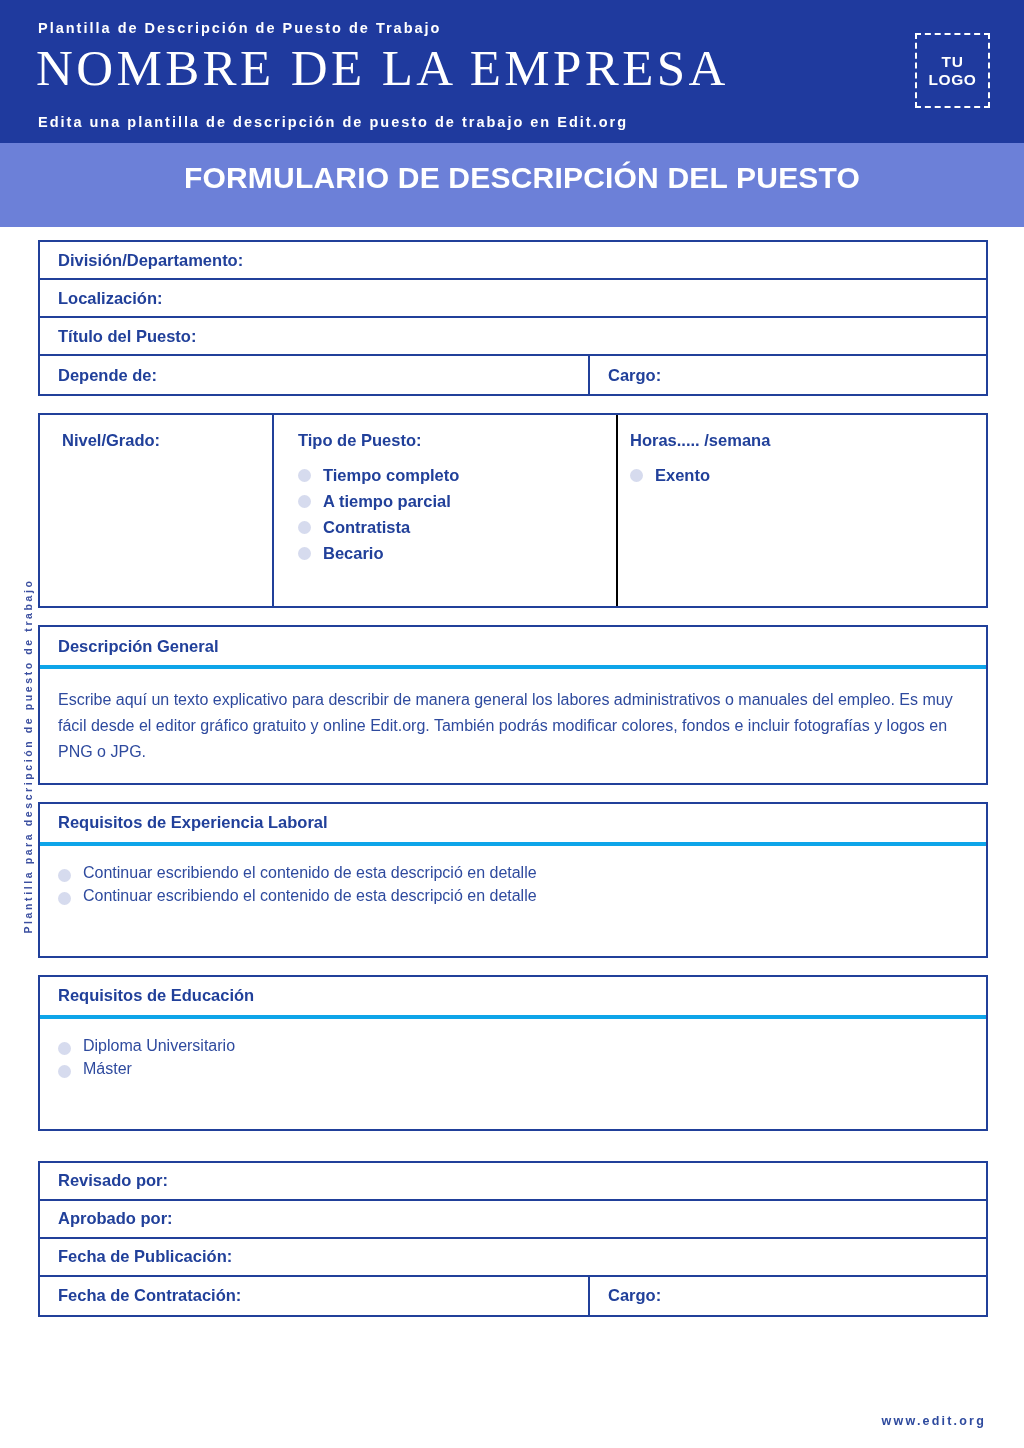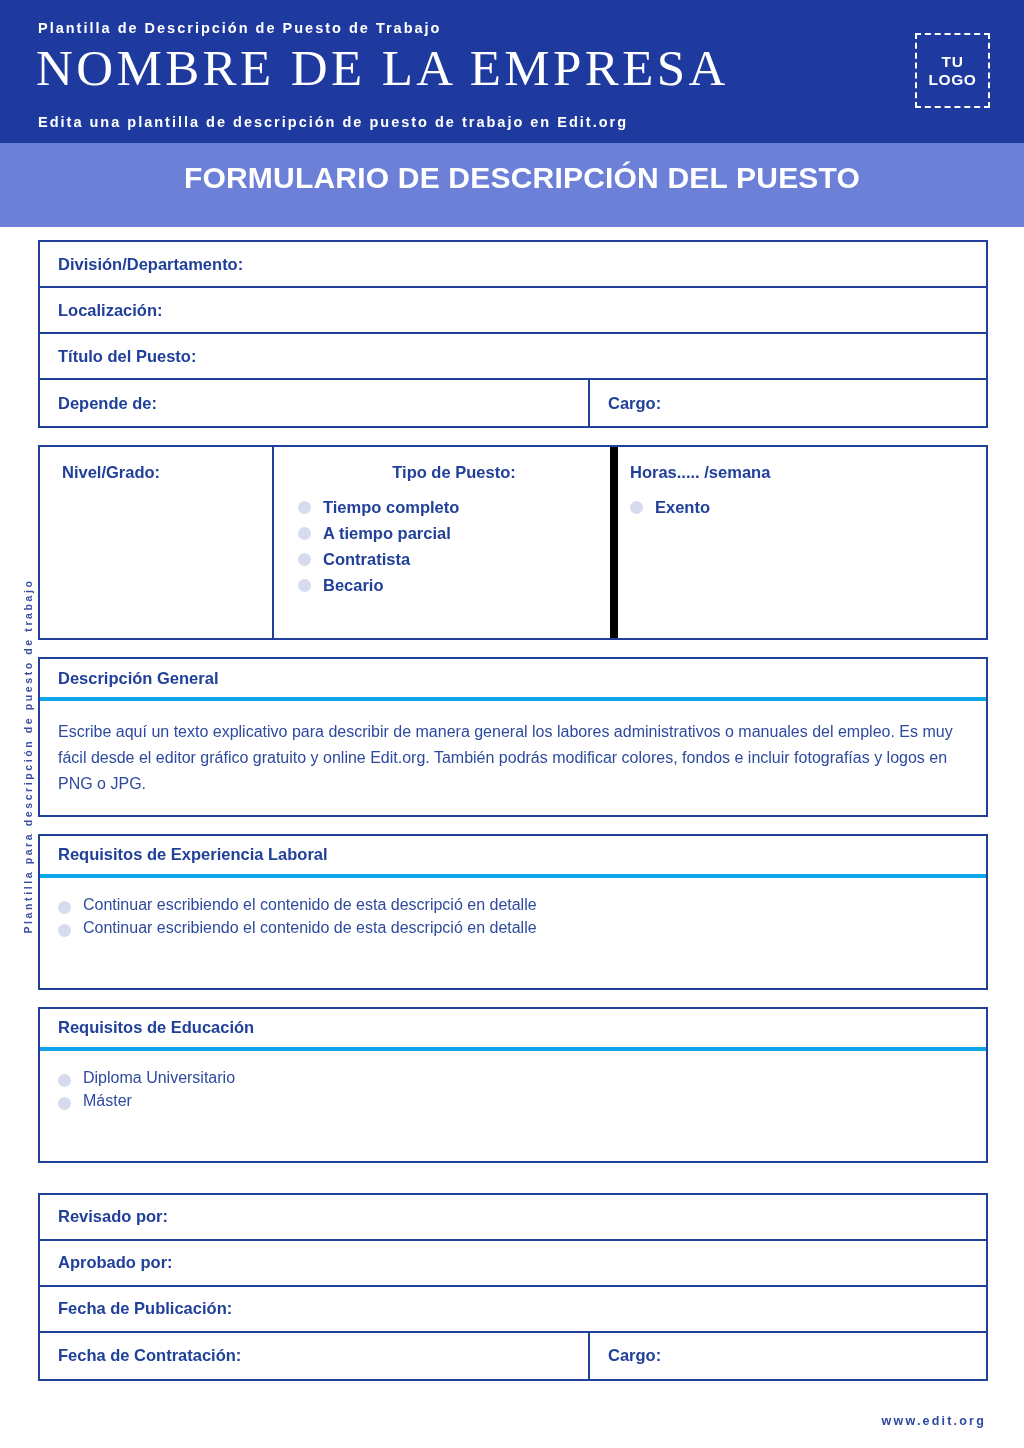--- a/index.html
+++ b/index.html
@@ -123,7 +123,7 @@
   .row {
     display: flex;
     border-bottom: 2px solid #21409a;
-    height: 46px;
+    height: 38px;
   }
   .row:last-child { border-bottom: none; }
   .cell {

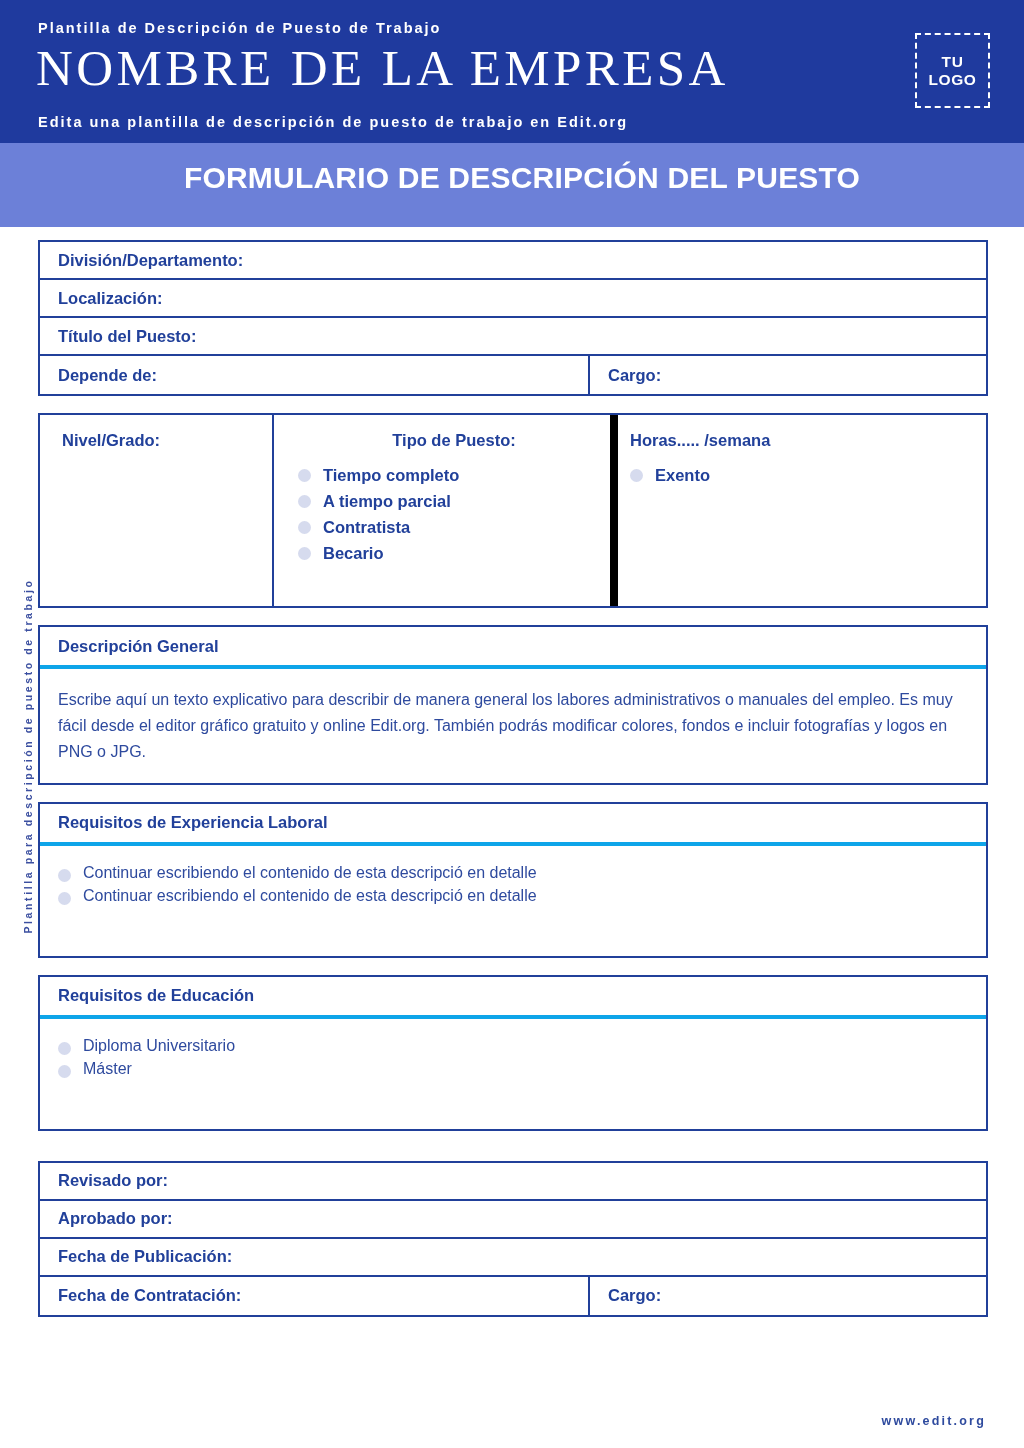--- a/index.html
+++ b/index.html
@@ -155,7 +155,7 @@
     padding: 16px 0 0 18px;
   }
   .col-1 { flex: 0 0 234px; border-right: 2px solid #21409a; }
-  .col-2 { flex: 0 0 344px; border-right: 8px solid #000000; padding-left: 24px; text-align: center; }
+  .col-2 { flex: 0 0 344px; border-right: 2px solid #000000; padding-left: 24px; }
   .col-3 { flex: 1; padding-left: 12px; }
   .col-head {
     font-size: 16.5px;

